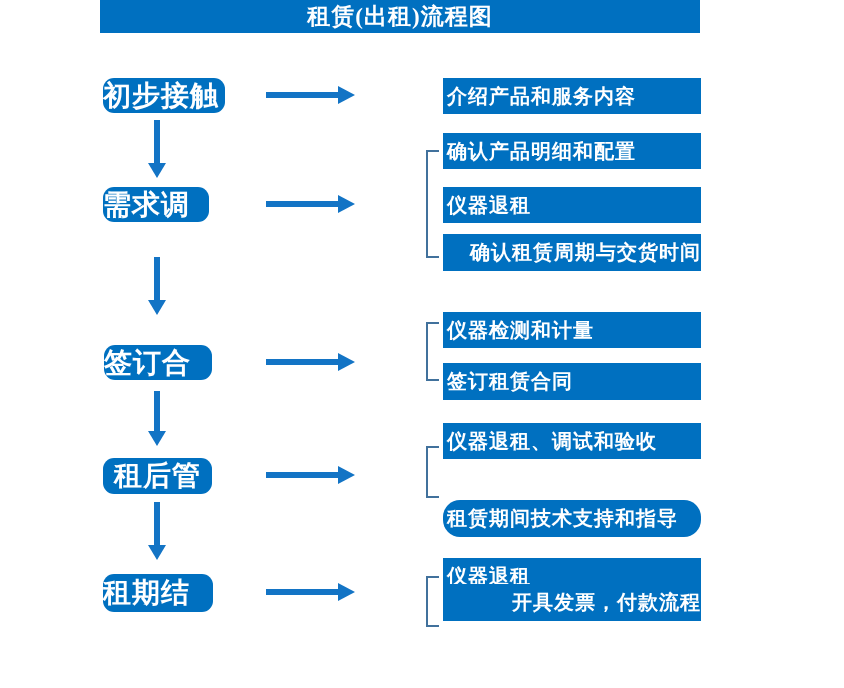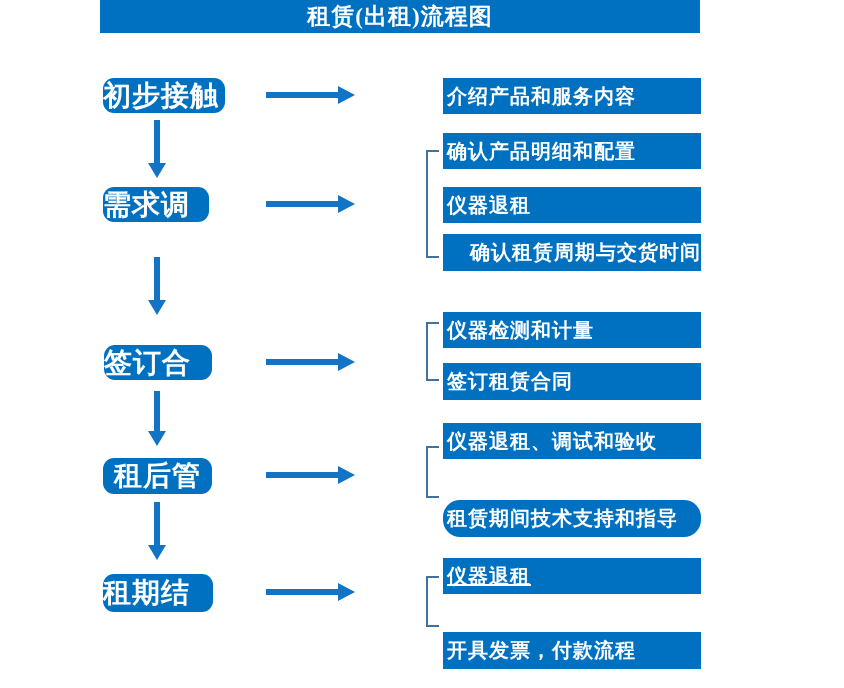--- a/index.html
+++ b/index.html
@@ -114,7 +114,7 @@
   <div class="bluebox stepbox" style="top:423px;">仪器退租、调试和验收</div>
   <div class="bluebox stepbox" style="top:500px; height:37px; line-height:37px;border-radius:17px;">租赁期间技术支持和指导</div>
   <div class="bluebox stepbox" style="top:558px;text-decoration:underline;">仪器退租</div>
-  <div class="bluebox stepbox" style="top:632px; height:37px; line-height:37px;">开具发票，付款流程</div>
+  <div class="bluebox stepbox" style="top:584px; height:37px; line-height:37px;text-align:right;">开具发票，付款流程</div>
 
   <div class="arrow-right" style="top:92px;"></div>
   <div class="arrow-right" style="top:201px;"></div>

